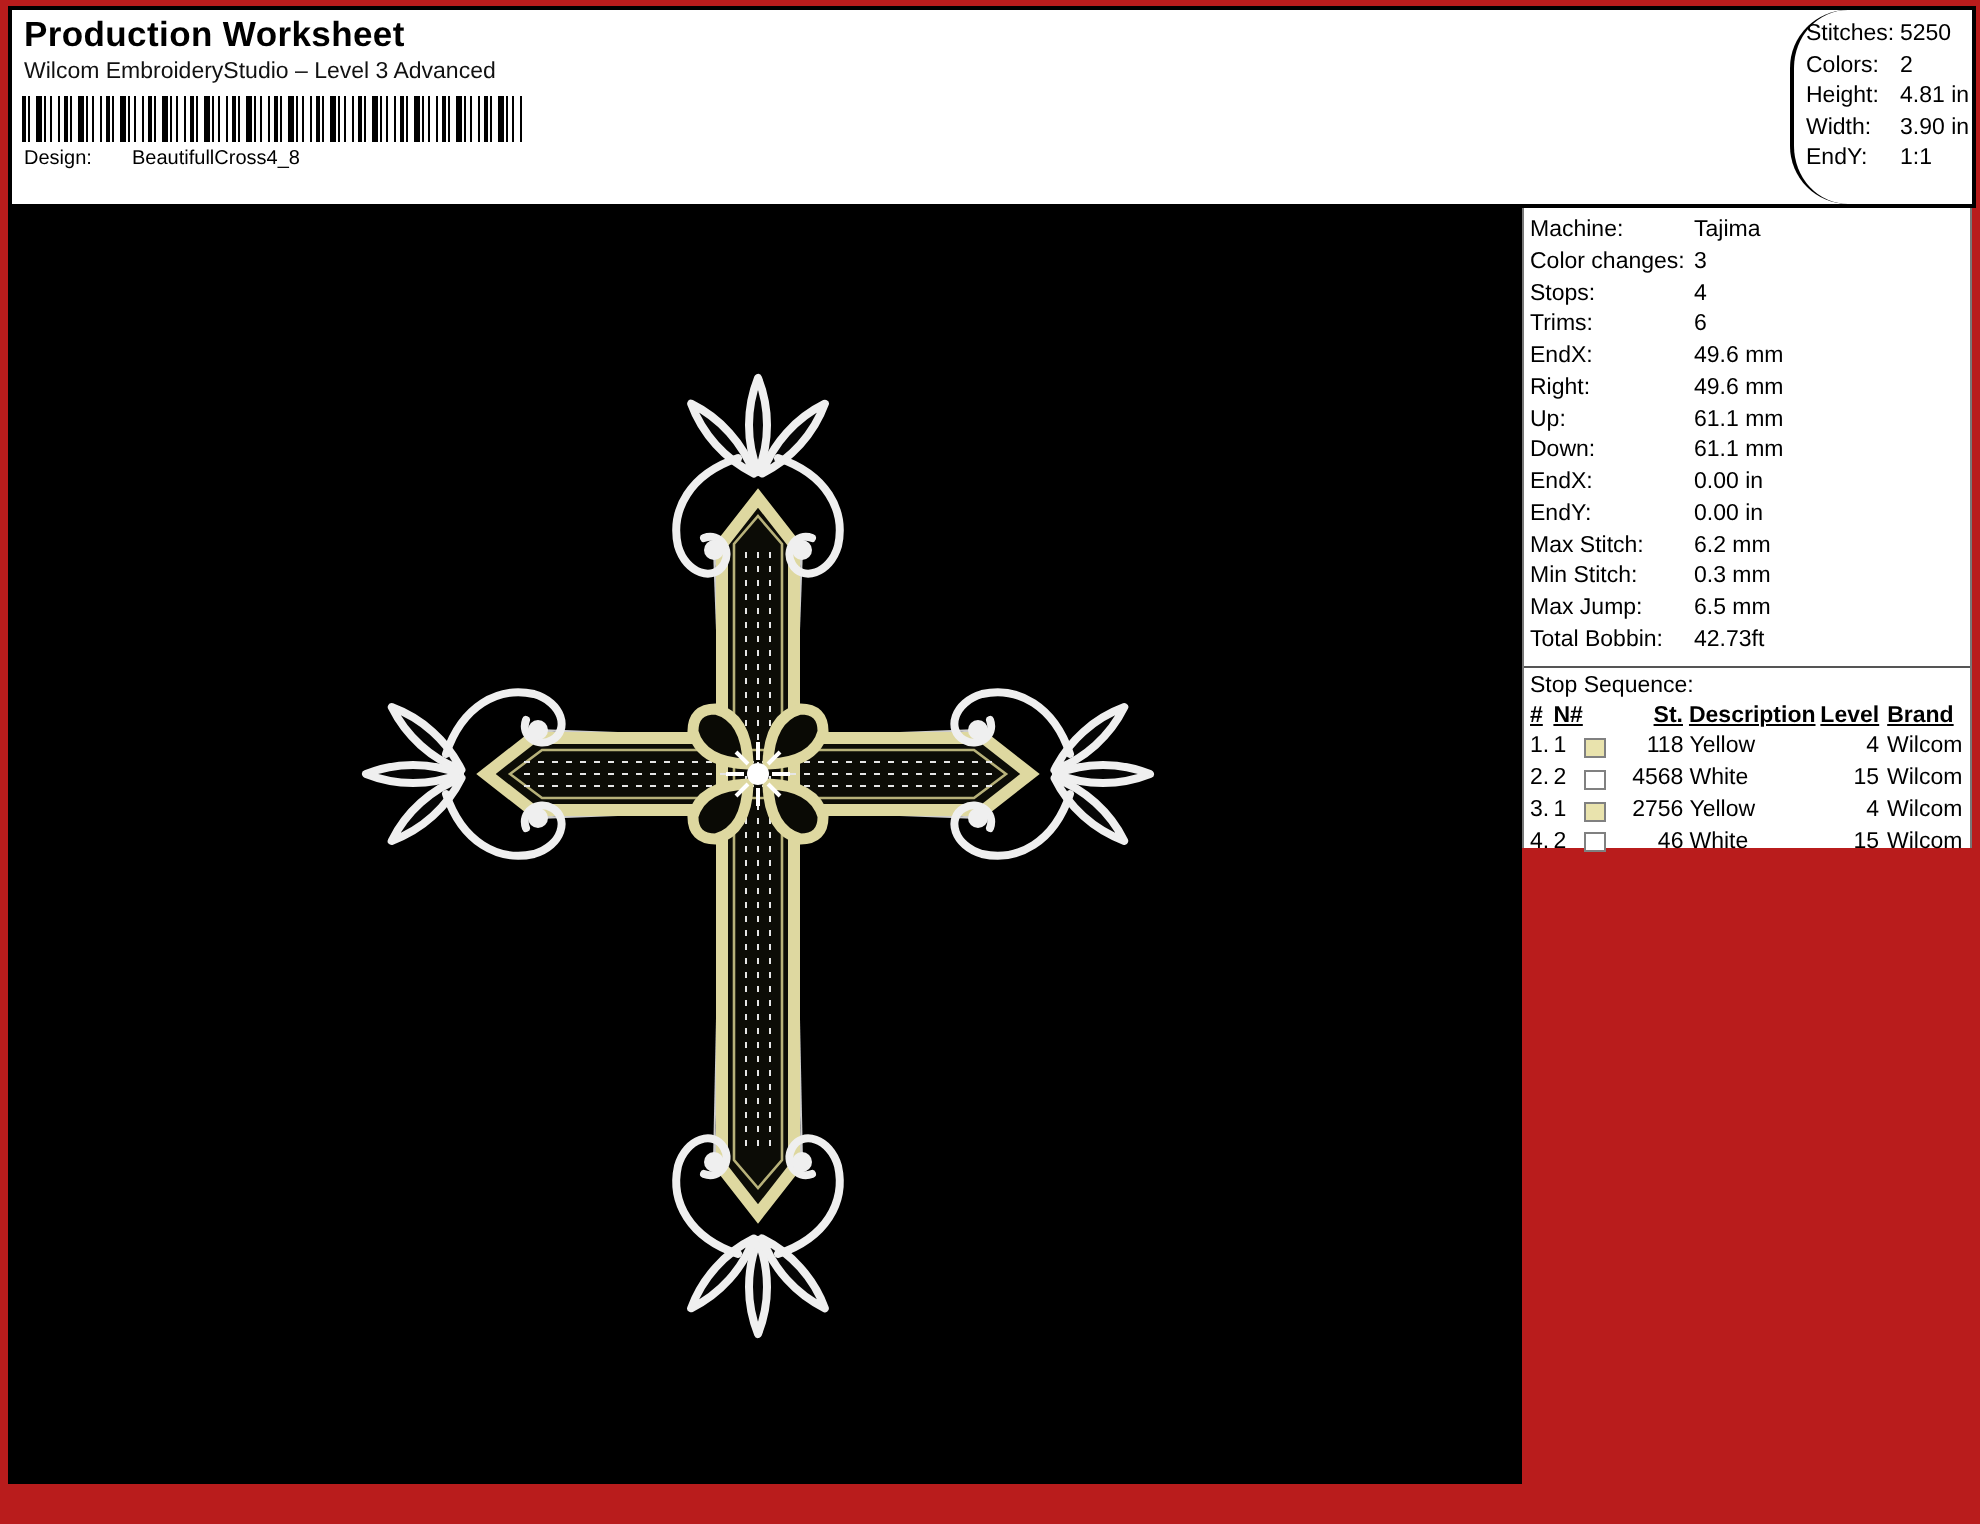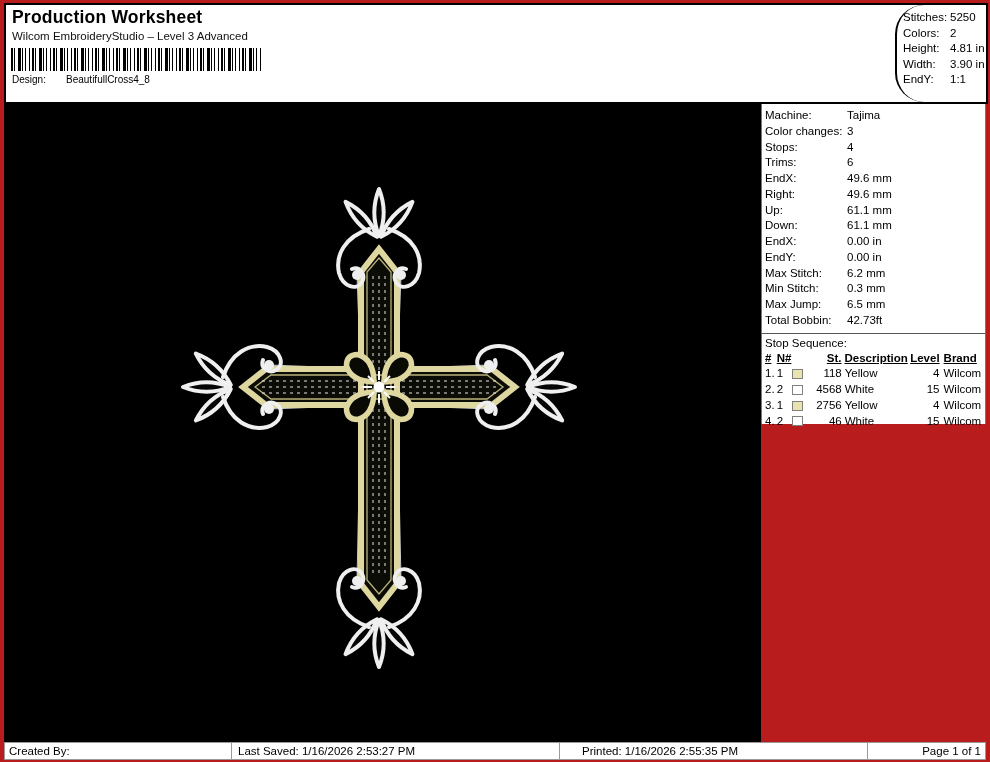--- a/index.html
+++ b/index.html
@@ -312,12 +312,6 @@
     </div>
   </div>
 
-  <div id="footer">
-    <div class="f-cell" id="f-created">Created By:</div>
-    <div class="f-cell" id="f-saved">Last Saved: 1/16/2026 2:53:27 PM</div>
-    <div class="f-cell" id="f-printed">Printed: 1/16/2026 2:55:35 PM</div>
-    <div class="f-cell" id="f-page">Page 1 of 1</div>
-  </div>
 
 </div>
 

